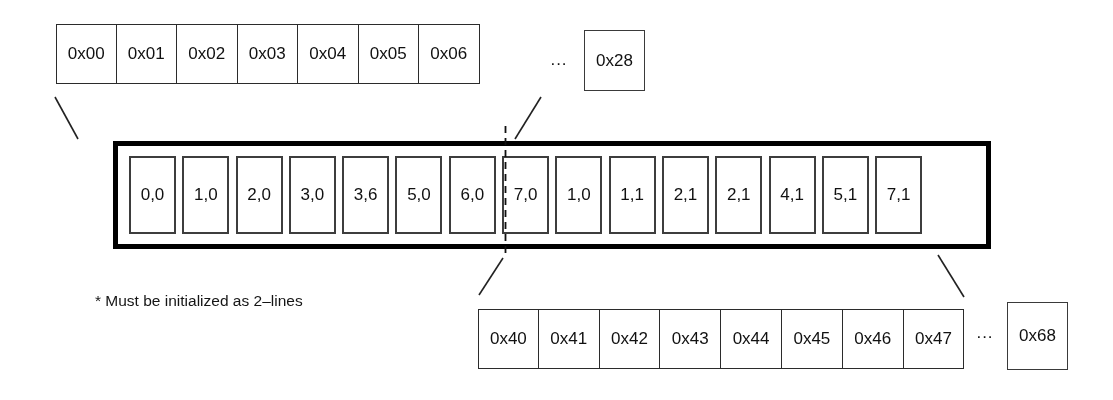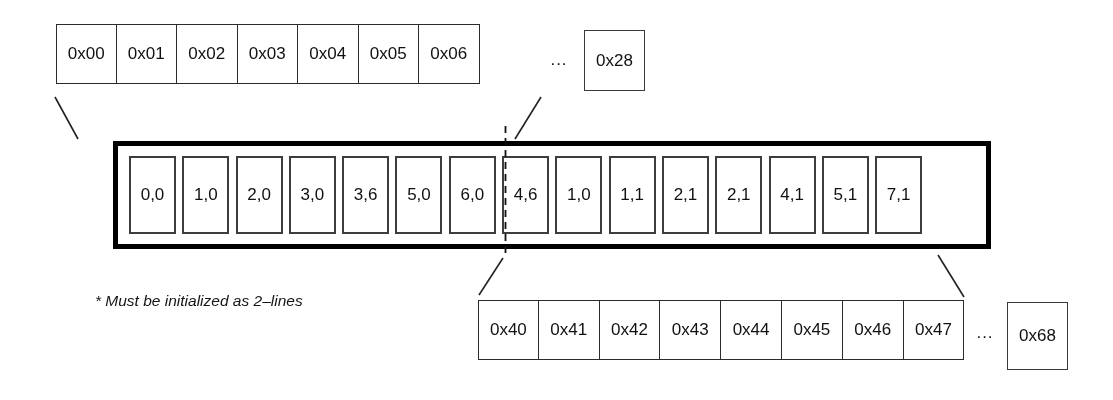--- a/index.html
+++ b/index.html
@@ -122,7 +122,7 @@
         <span>6,0</span>
       </div>
     <div class="buffer-cell">
-        <span>4,6</span>
+        <span>7,0</span>
       </div>
     <div class="buffer-cell">
         <span>1,0</span>

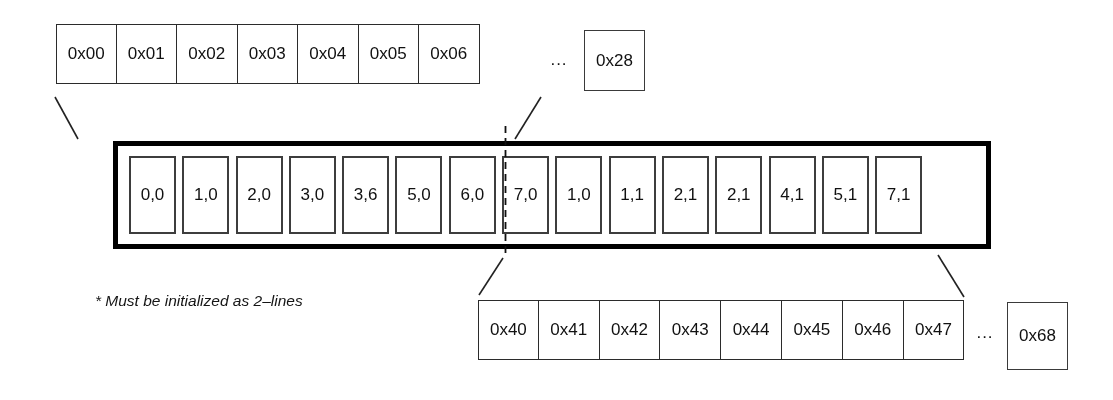--- a/index.html
+++ b/index.html
@@ -58,7 +58,7 @@
   
   .footnote{
     position:absolute;left:95px;top:292px;
-    font-size:15.5px;color:#151515;font-style:italic;
+    font-size:15.5px;color:#151515;
   }
   
   .overlay{

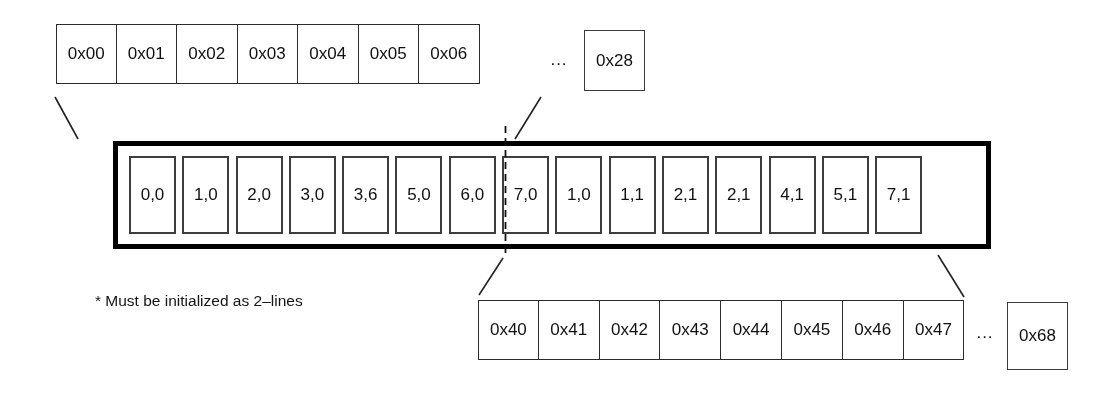--- a/index.html
+++ b/index.html
@@ -149,7 +149,7 @@
 
   <div class="footnote">* Must be initialized as 2–lines</div>
 
-  <div class="addr-row bottom-row" style="left:478px;top:300px;">
+  <div class="addr-row bottom-row" style="left:478px;top:309px;">
     <div class="addr-cell">
         <span>0x40</span>
       </div>

